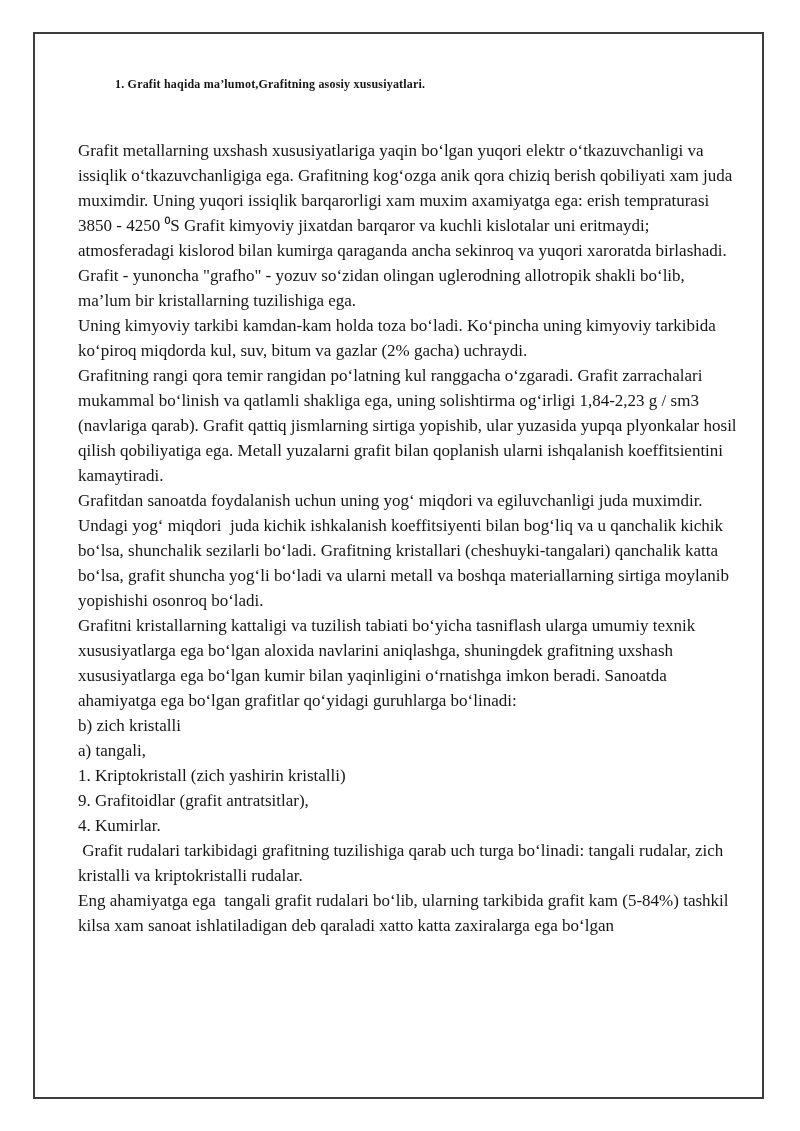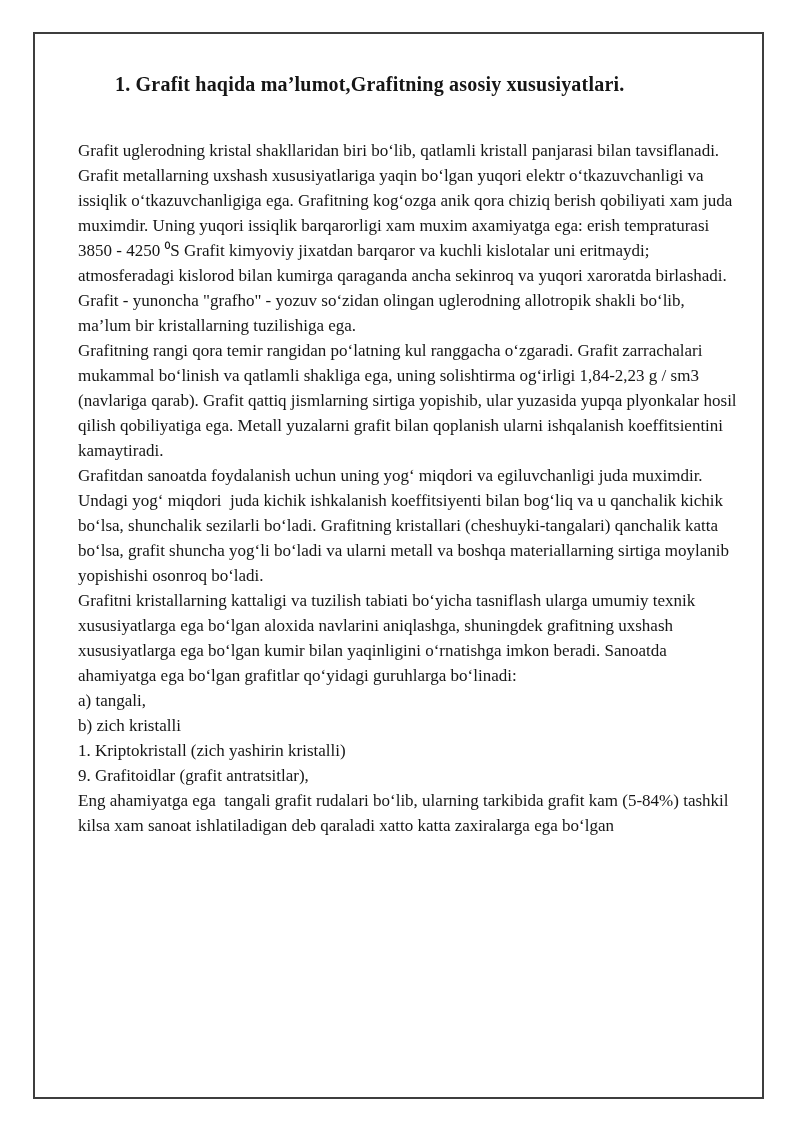--- a/index.html
+++ b/index.html
@@ -35,7 +35,7 @@
   .doc-title {
     margin: 0 0 41px 0;
     padding-left: 37px;
-    font-size: 20px;
+    font-size: 12px;
     font-weight: bold;
     line-height: 25px;
     letter-spacing: 0.2px;

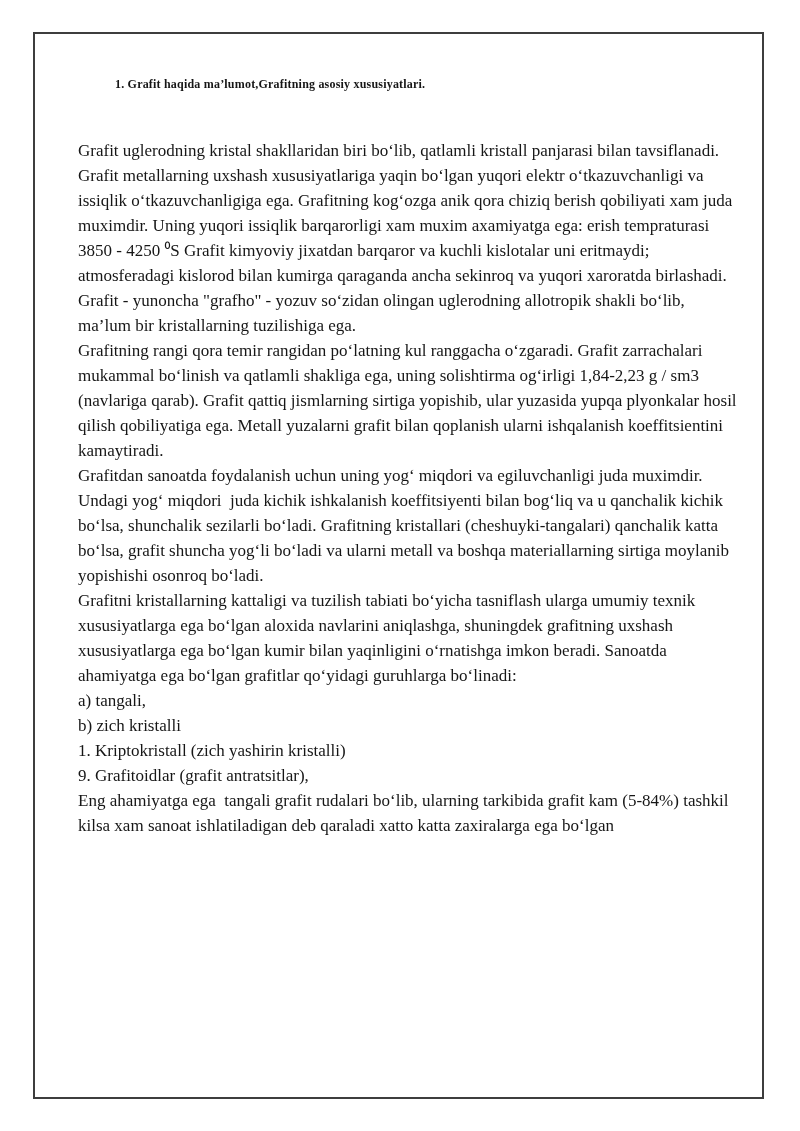--- a/index.html
+++ b/index.html
@@ -55,7 +55,6 @@
   <div class="frame"></div>
   <div class="content">
     <h1 class="doc-title">1. Grafit haqida ma’lumot,Grafitning asosiy xususiyatlari.</h1>
-    <p class="doc-paragraph">Grafit uglerodning kristal shakllaridan biri bo‘lib, qatlamli kristall panjarasi bilan tavsiflanadi.</p>
     <p class="doc-paragraph">Grafit metallarning uxshash xususiyatlariga yaqin bo‘lgan yuqori elektr o‘tkazuvchanligi va issiqlik o‘tkazuvchanligiga ega. Grafitning kog‘ozga anik qora chiziq berish qobiliyati xam juda muximdir. Uning yuqori issiqlik barqarorligi xam muxim axamiyatga ega: erish tempraturasi 3850 - 4250 ⁰S Grafit kimyoviy jixatdan barqaror va kuchli kislotalar uni eritmaydi; atmosferadagi kislorod bilan kumirga qaraganda ancha sekinroq va yuqori xaroratda birlashadi.</p>
     <p class="doc-paragraph">Grafit - yunoncha "grafho" - yozuv so‘zidan olingan uglerodning allotropik shakli bo‘lib, ma’lum bir kristallarning tuzilishiga ega.</p>
     <p class="doc-paragraph">Grafitning rangi qora temir rangidan po‘latning kul ranggacha o‘zgaradi. Grafit zarrachalari mukammal bo‘linish va qatlamli shakliga ega, uning solishtirma og‘irligi 1,84-2,23 g / sm3 (navlariga qarab). Grafit qattiq jismlarning sirtiga yopishib, ular yuzasida yupqa plyonkalar hosil qilish qobiliyatiga ega. Metall yuzalarni grafit bilan qoplanish ularni ishqalanish koeffitsientini kamaytiradi.</p>

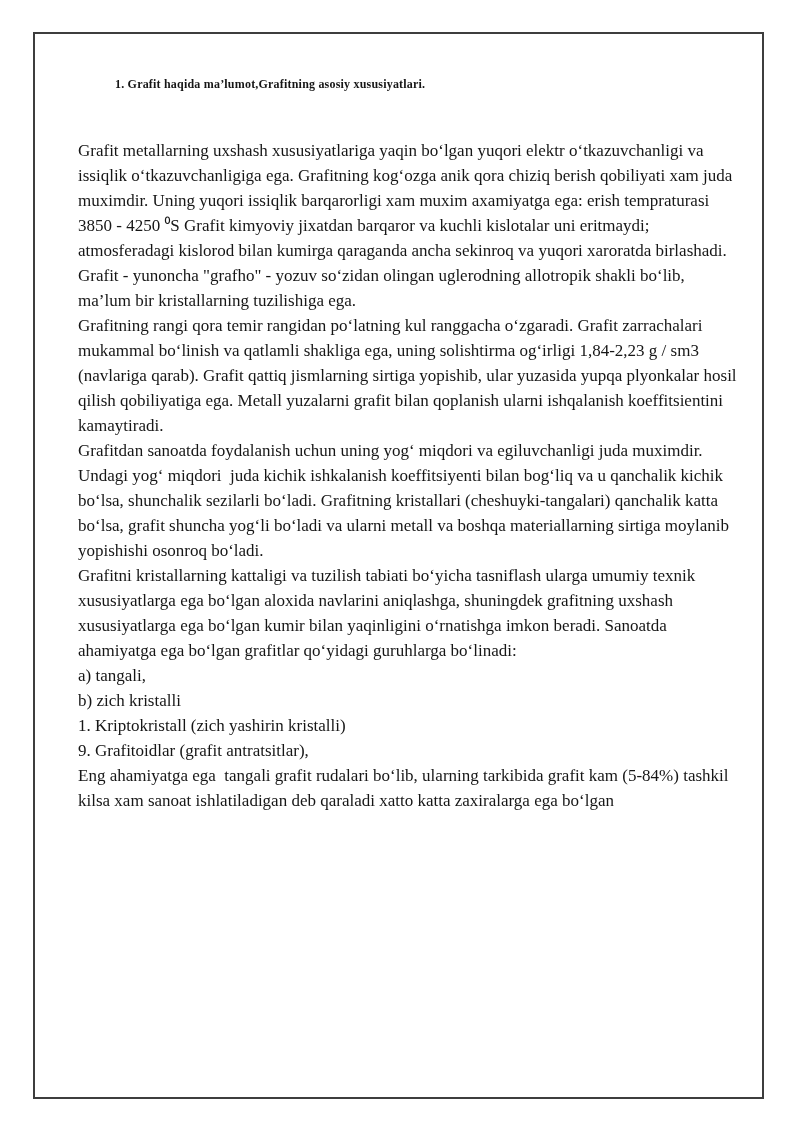--- a/index.html
+++ b/index.html
@@ -57,6 +57,7 @@
     <h1 class="doc-title">1. Grafit haqida ma’lumot,Grafitning asosiy xususiyatlari.</h1>
     <p class="doc-paragraph">Grafit metallarning uxshash xususiyatlariga yaqin bo‘lgan yuqori elektr o‘tkazuvchanligi va issiqlik o‘tkazuvchanligiga ega. Grafitning kog‘ozga anik qora chiziq berish qobiliyati xam juda muximdir. Uning yuqori issiqlik barqarorligi xam muxim axamiyatga ega: erish tempraturasi 3850 - 4250 ⁰S Grafit kimyoviy jixatdan barqaror va kuchli kislotalar uni eritmaydi; atmosferadagi kislorod bilan kumirga qaraganda ancha sekinroq va yuqori xaroratda birlashadi.</p>
     <p class="doc-paragraph">Grafit - yunoncha "grafho" - yozuv so‘zidan olingan uglerodning allotropik shakli bo‘lib, ma’lum bir kristallarning tuzilishiga ega.</p>
+    <p class="doc-paragraph">Uning kimyoviy tarkibi kamdan-kam holda toza bo‘ladi. Ko‘pincha uning kimyoviy tarkibida ko‘piroq miqdorda kul, suv, bitum va gazlar (2% gacha) uchraydi.</p>
     <p class="doc-paragraph">Grafitning rangi qora temir rangidan po‘latning kul ranggacha o‘zgaradi. Grafit zarrachalari mukammal bo‘linish va qatlamli shakliga ega, uning solishtirma og‘irligi 1,84-2,23 g / sm3 (navlariga qarab). Grafit qattiq jismlarning sirtiga yopishib, ular yuzasida yupqa plyonkalar hosil qilish qobiliyatiga ega. Metall yuzalarni grafit bilan qoplanish ularni ishqalanish koeffitsientini kamaytiradi.</p>
     <p class="doc-paragraph">Grafitdan sanoatda foydalanish uchun uning yog‘ miqdori va egiluvchanligi juda muximdir. Undagi yog‘ miqdori  juda kichik ishkalanish koeffitsiyenti bilan bog‘liq va u qanchalik kichik bo‘lsa, shunchalik sezilarli bo‘ladi. Grafitning kristallari (cheshuyki-tangalari) qanchalik katta bo‘lsa, grafit shuncha yog‘li bo‘ladi va ularni metall va boshqa materiallarning sirtiga moylanib yopishishi osonroq bo‘ladi.</p>
     <p class="doc-paragraph">Grafitni kristallarning kattaligi va tuzilish tabiati bo‘yicha tasniflash ularga umumiy texnik xususiyatlarga ega bo‘lgan aloxida navlarini aniqlashga, shuningdek grafitning uxshash xususiyatlarga ega bo‘lgan kumir bilan yaqinligini o‘rnatishga imkon beradi. Sanoatda ahamiyatga ega bo‘lgan grafitlar qo‘yidagi guruhlarga bo‘linadi:</p>

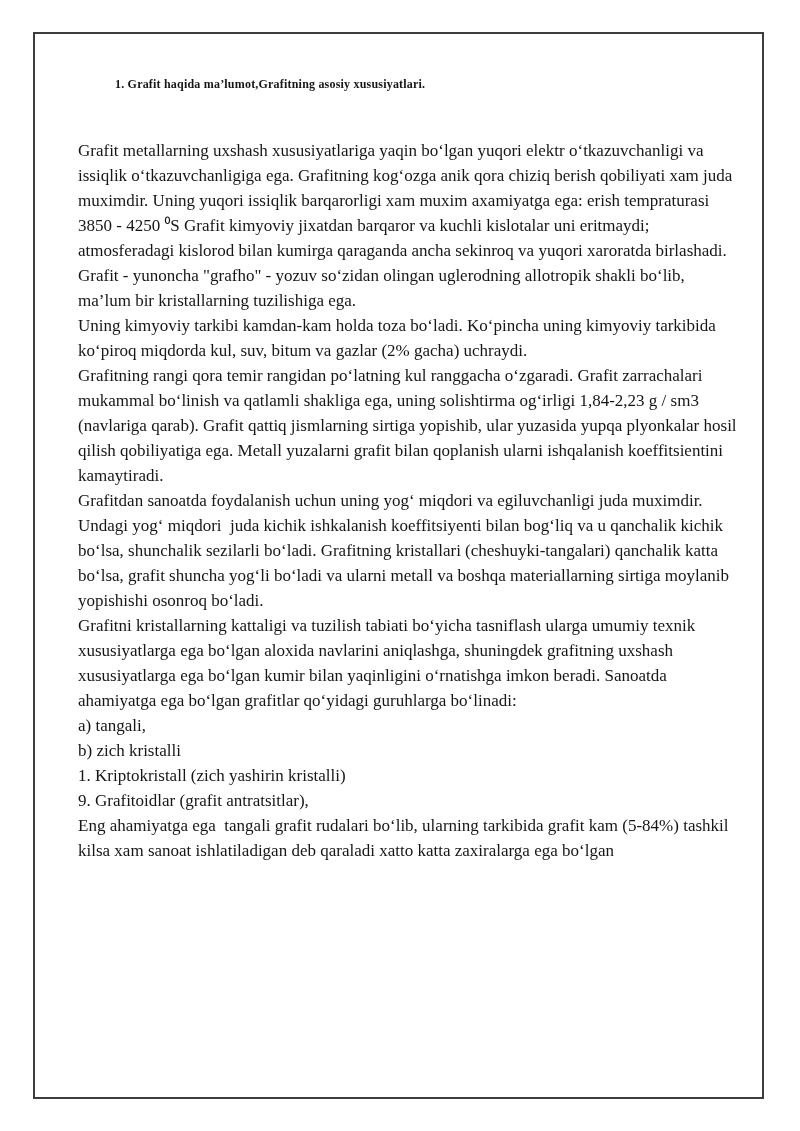--- a/index.html
+++ b/index.html
@@ -61,8 +61,8 @@
     <p class="doc-paragraph">Grafitning rangi qora temir rangidan po‘latning kul ranggacha o‘zgaradi. Grafit zarrachalari mukammal bo‘linish va qatlamli shakliga ega, uning solishtirma og‘irligi 1,84-2,23 g / sm3 (navlariga qarab). Grafit qattiq jismlarning sirtiga yopishib, ular yuzasida yupqa plyonkalar hosil qilish qobiliyatiga ega. Metall yuzalarni grafit bilan qoplanish ularni ishqalanish koeffitsientini kamaytiradi.</p>
     <p class="doc-paragraph">Grafitdan sanoatda foydalanish uchun uning yog‘ miqdori va egiluvchanligi juda muximdir. Undagi yog‘ miqdori  juda kichik ishkalanish koeffitsiyenti bilan bog‘liq va u qanchalik kichik bo‘lsa, shunchalik sezilarli bo‘ladi. Grafitning kristallari (cheshuyki-tangalari) qanchalik katta bo‘lsa, grafit shuncha yog‘li bo‘ladi va ularni metall va boshqa materiallarning sirtiga moylanib yopishishi osonroq bo‘ladi.</p>
     <p class="doc-paragraph">Grafitni kristallarning kattaligi va tuzilish tabiati bo‘yicha tasniflash ularga umumiy texnik xususiyatlarga ega bo‘lgan aloxida navlarini aniqlashga, shuningdek grafitning uxshash xususiyatlarga ega bo‘lgan kumir bilan yaqinligini o‘rnatishga imkon beradi. Sanoatda ahamiyatga ega bo‘lgan grafitlar qo‘yidagi guruhlarga bo‘linadi:</p>
+    <p class="doc-paragraph">b) zich kristalli</p>
     <p class="doc-paragraph">a) tangali,</p>
-    <p class="doc-paragraph">b) zich kristalli</p>
     <p class="doc-paragraph">1. Kriptokristall (zich yashirin kristalli)</p>
     <p class="doc-paragraph">9. Grafitoidlar (grafit antratsitlar),</p>
     <p class="doc-paragraph">Eng ahamiyatga ega  tangali grafit rudalari bo‘lib, ularning tarkibida grafit kam (5-84%) tashkil kilsa xam sanoat ishlatiladigan deb qaraladi xatto katta zaxiralarga ega bo‘lgan</p>

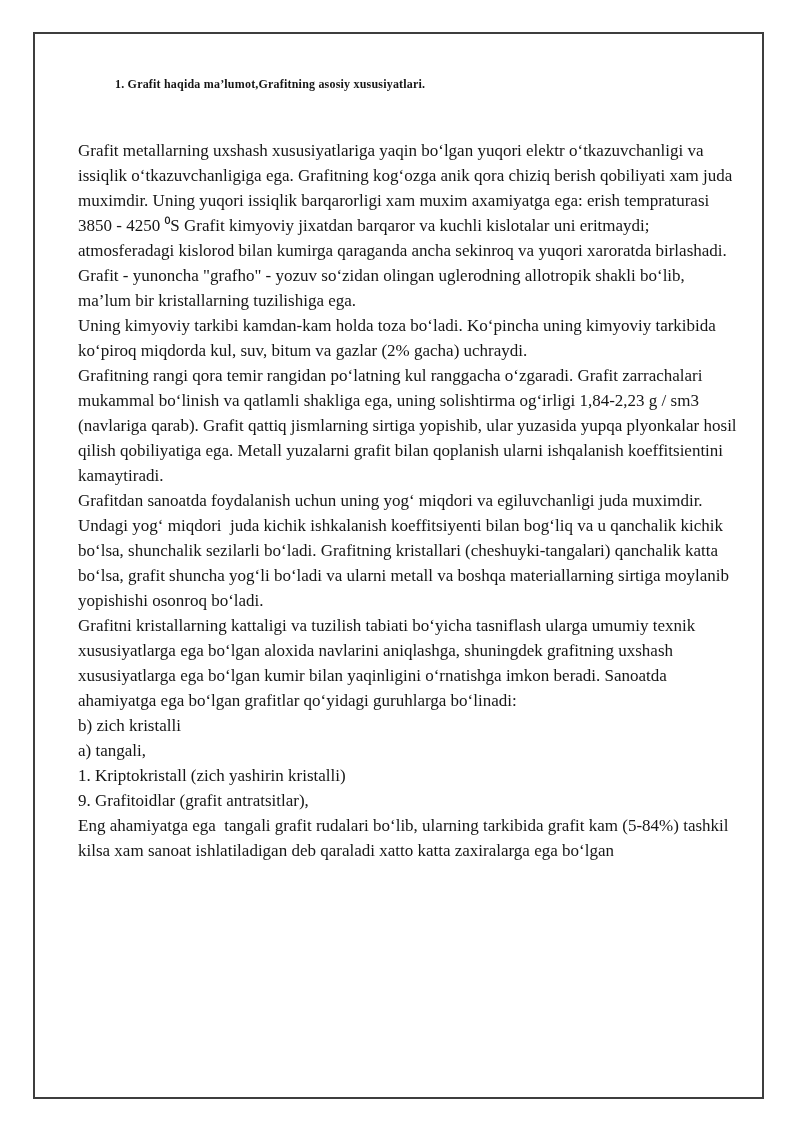--- a/index.html
+++ b/index.html
@@ -65,6 +65,7 @@
     <p class="doc-paragraph">a) tangali,</p>
     <p class="doc-paragraph">1. Kriptokristall (zich yashirin kristalli)</p>
     <p class="doc-paragraph">9. Grafitoidlar (grafit antratsitlar),</p>
+    <p class="doc-paragraph">4. Kumirlar.</p>
     <p class="doc-paragraph">Eng ahamiyatga ega  tangali grafit rudalari bo‘lib, ularning tarkibida grafit kam (5-84%) tashkil kilsa xam sanoat ishlatiladigan deb qaraladi xatto katta zaxiralarga ega bo‘lgan</p>
   </div>
 </div>

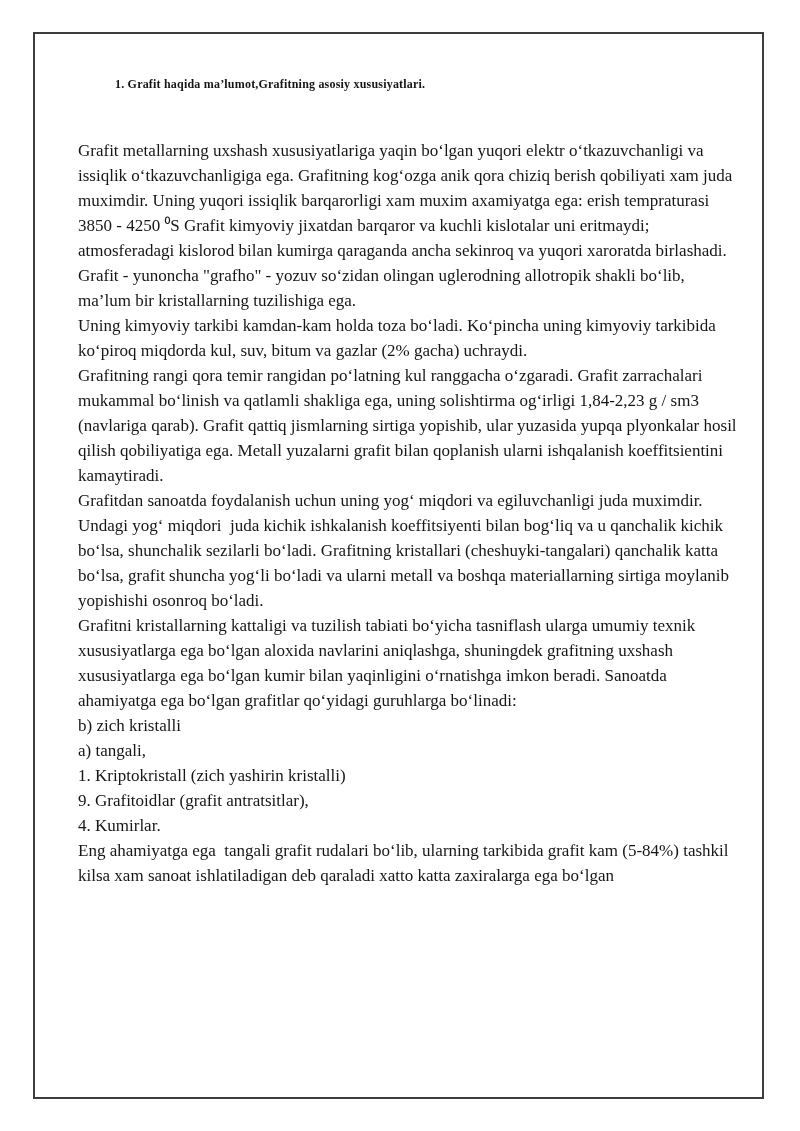--- a/index.html
+++ b/index.html
@@ -66,6 +66,7 @@
     <p class="doc-paragraph">1. Kriptokristall (zich yashirin kristalli)</p>
     <p class="doc-paragraph">9. Grafitoidlar (grafit antratsitlar),</p>
     <p class="doc-paragraph">4. Kumirlar.</p>
+    <p class="doc-paragraph"> Grafit rudalari tarkibidagi grafitning tuzilishiga qarab uch turga bo‘linadi: tangali rudalar, zich kristalli va kriptokristalli rudalar.</p>
     <p class="doc-paragraph">Eng ahamiyatga ega  tangali grafit rudalari bo‘lib, ularning tarkibida grafit kam (5-84%) tashkil kilsa xam sanoat ishlatiladigan deb qaraladi xatto katta zaxiralarga ega bo‘lgan</p>
   </div>
 </div>

